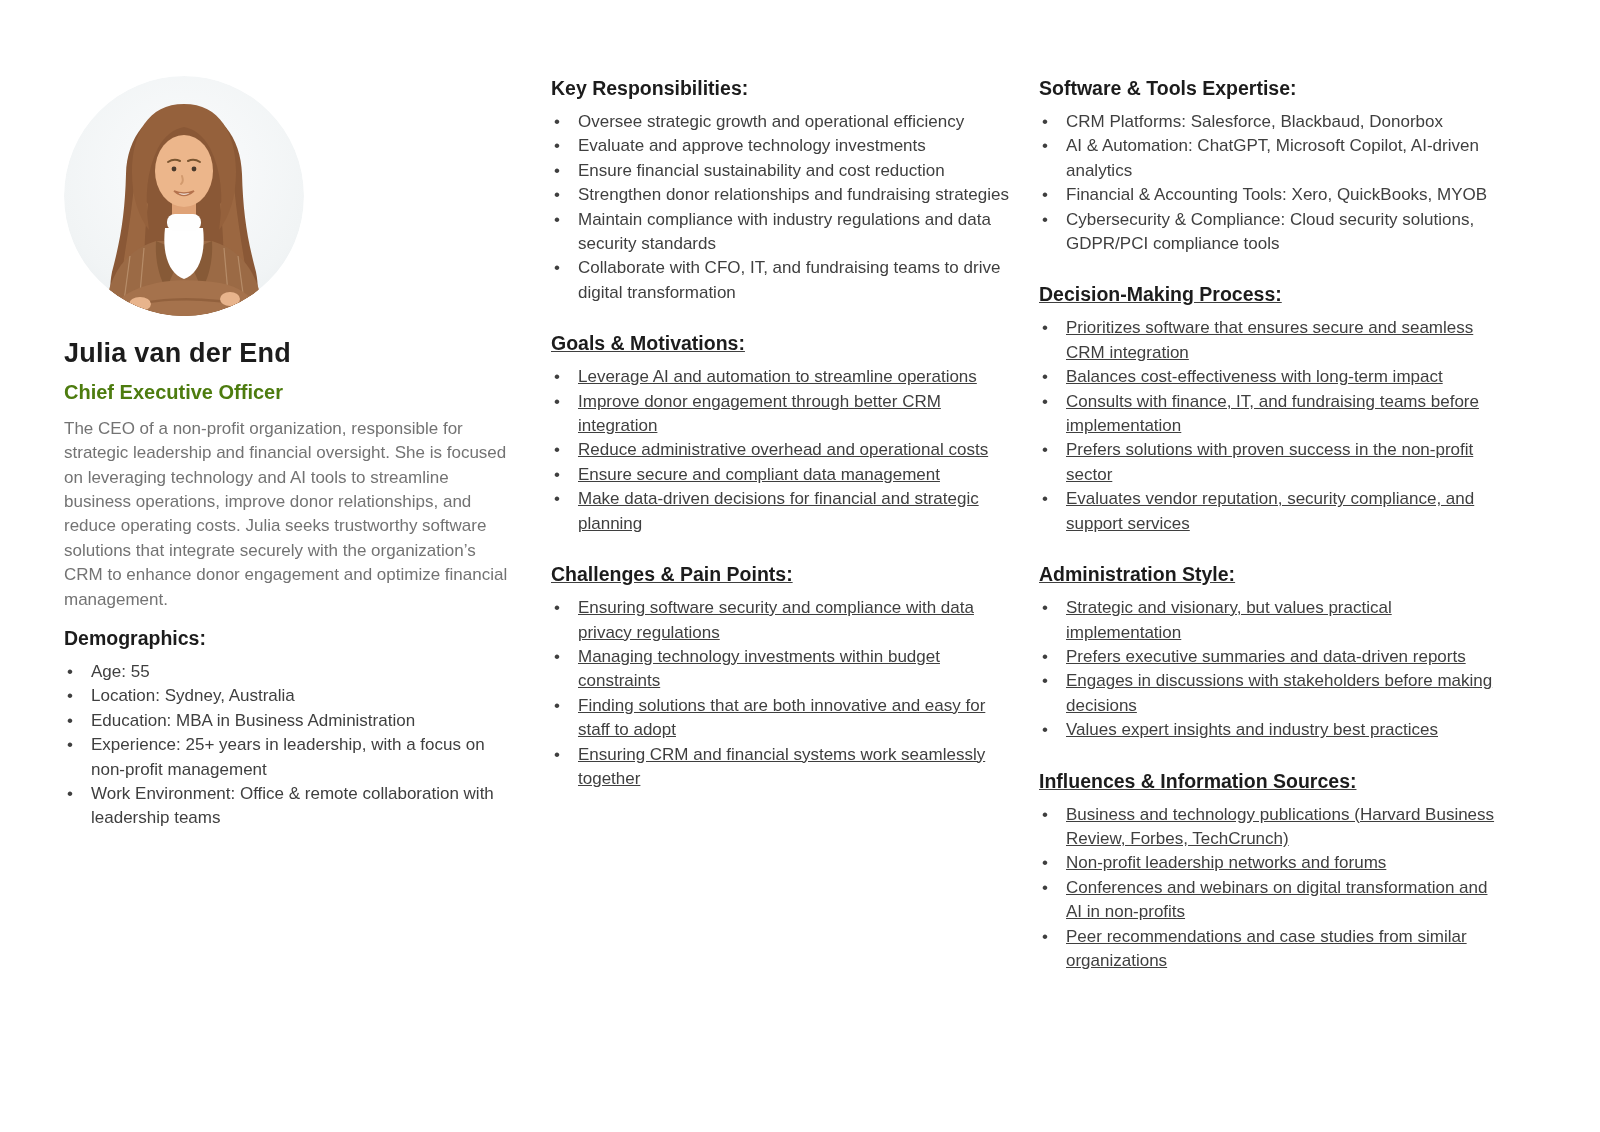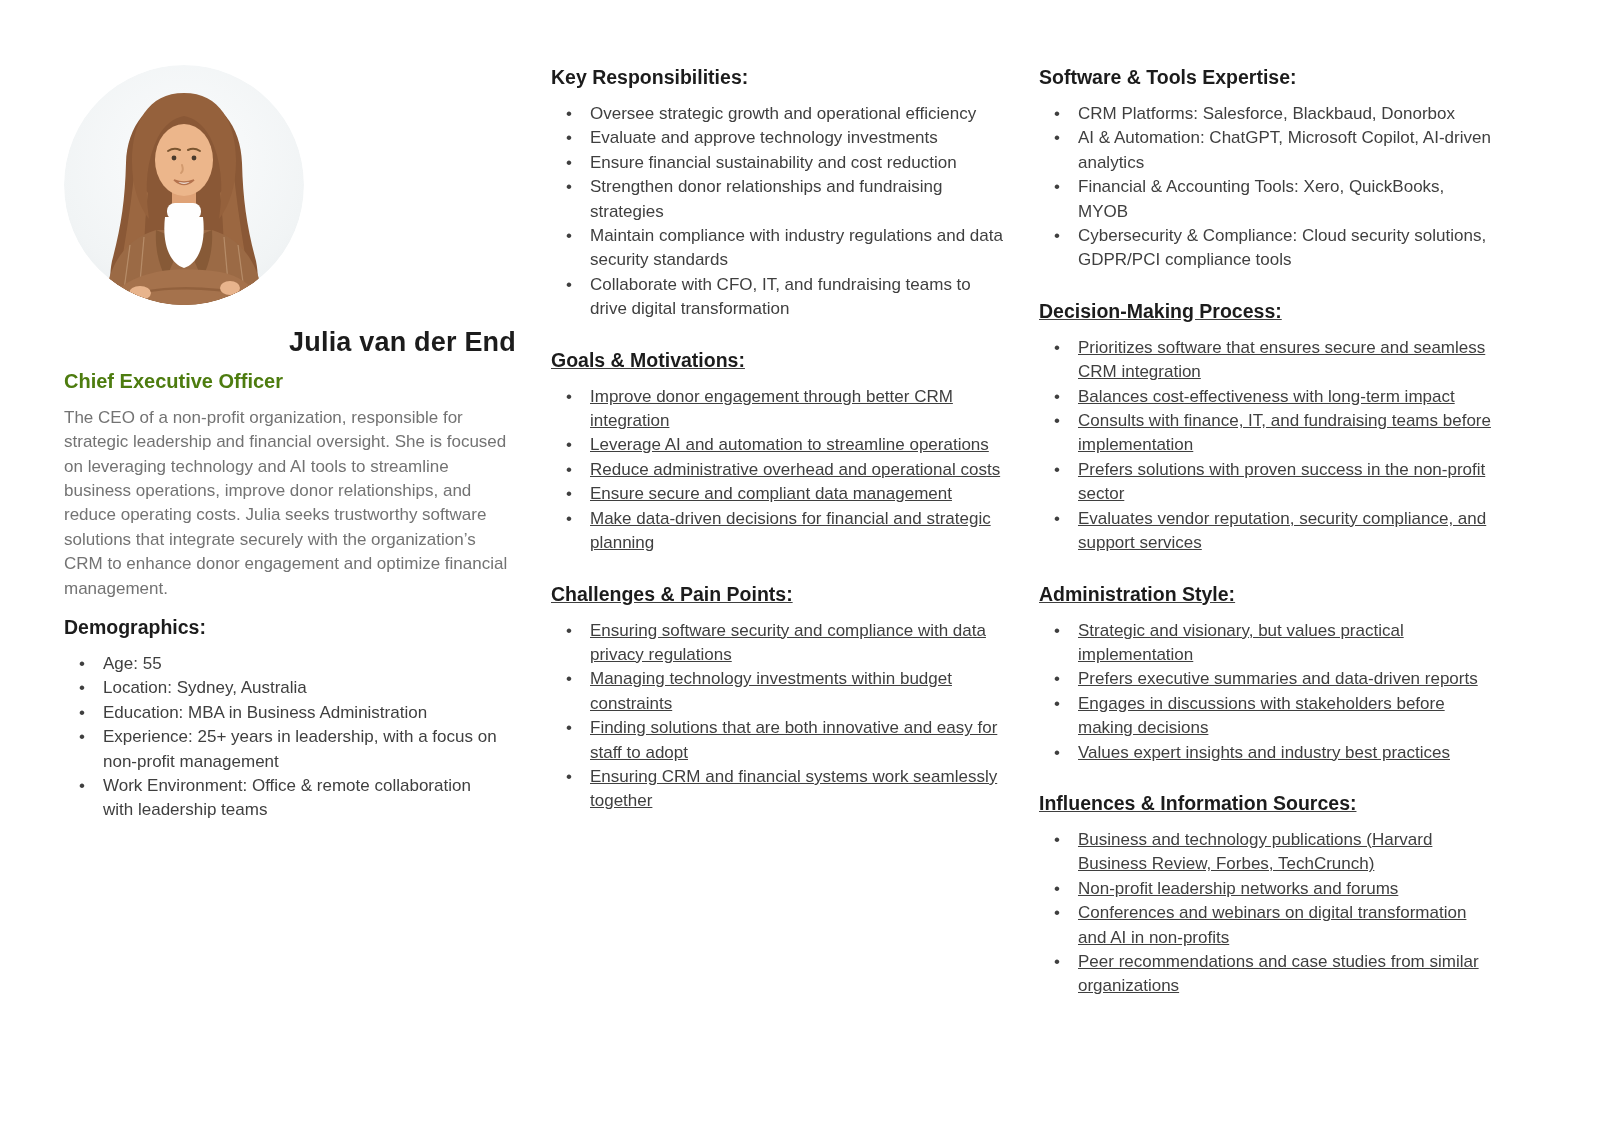--- a/index.html
+++ b/index.html
@@ -12,7 +12,7 @@
     overflow: hidden;
   }
   .page { position: relative; width: 1600px; height: 1132px; background: #fff; }
-  .col { position: absolute; top: 64px; }
+  .col { position: absolute; top: 75px; }
   .col-left  { left: 64px;  width: 452px; }
   .col-mid   { left: 551px; width: 466px; }
   .col-right { left: 1039px; width: 466px; }

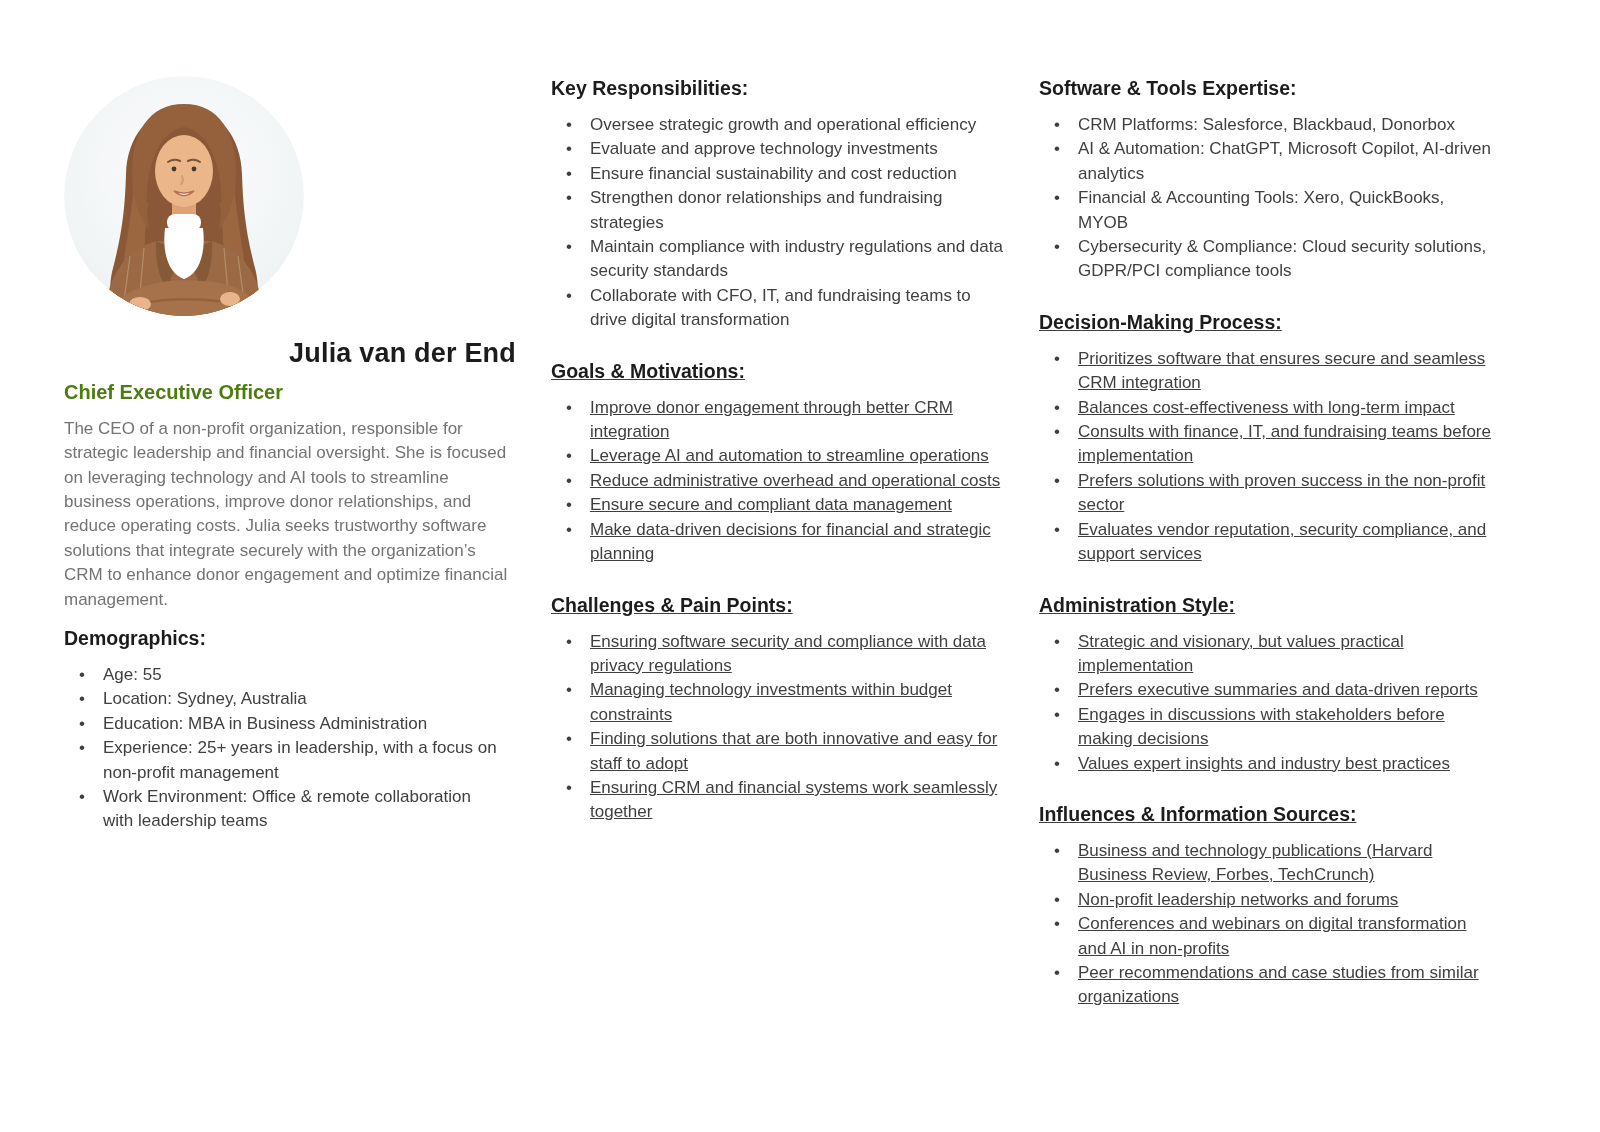--- a/index.html
+++ b/index.html
@@ -42,7 +42,7 @@
     margin: 0 0 9px 0; line-height: 26px;
   }
   .panel-section ul {
-    list-style: none; margin: 12px; padding: 0;
+    list-style: none; margin: 0; padding: 0;
   }
   .panel-section li {
     position: relative; padding-left: 27px;

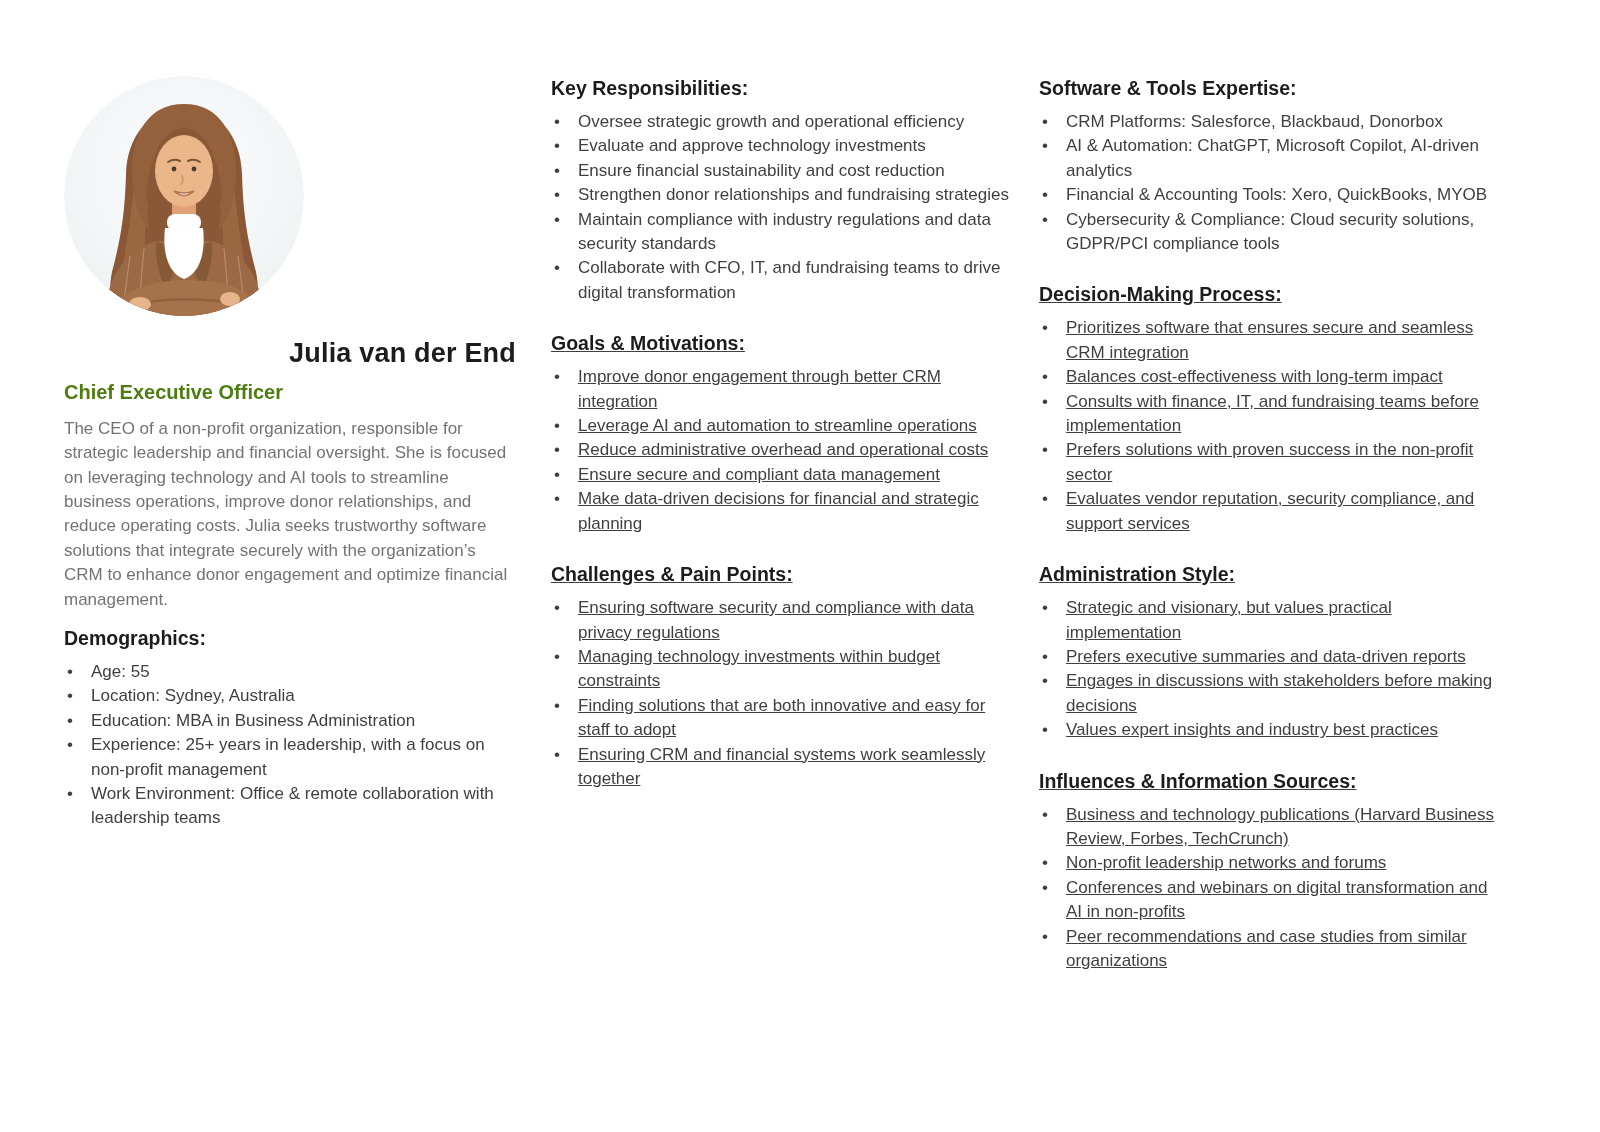--- a/index.html
+++ b/index.html
@@ -25,7 +25,7 @@
 
   h1.name {
     font-size: 27px; font-weight: bold; color: #1c1c1c;
-    margin: 21px 0 0 16px; line-height: 1.25; letter-spacing: 0.2px; text-align: right;
+    margin: 21px 0 0 0; line-height: 1.25; letter-spacing: 0.2px;
   }
   h2.job-title {
     font-size: 20px; font-weight: bold; color: #4d7c0f;

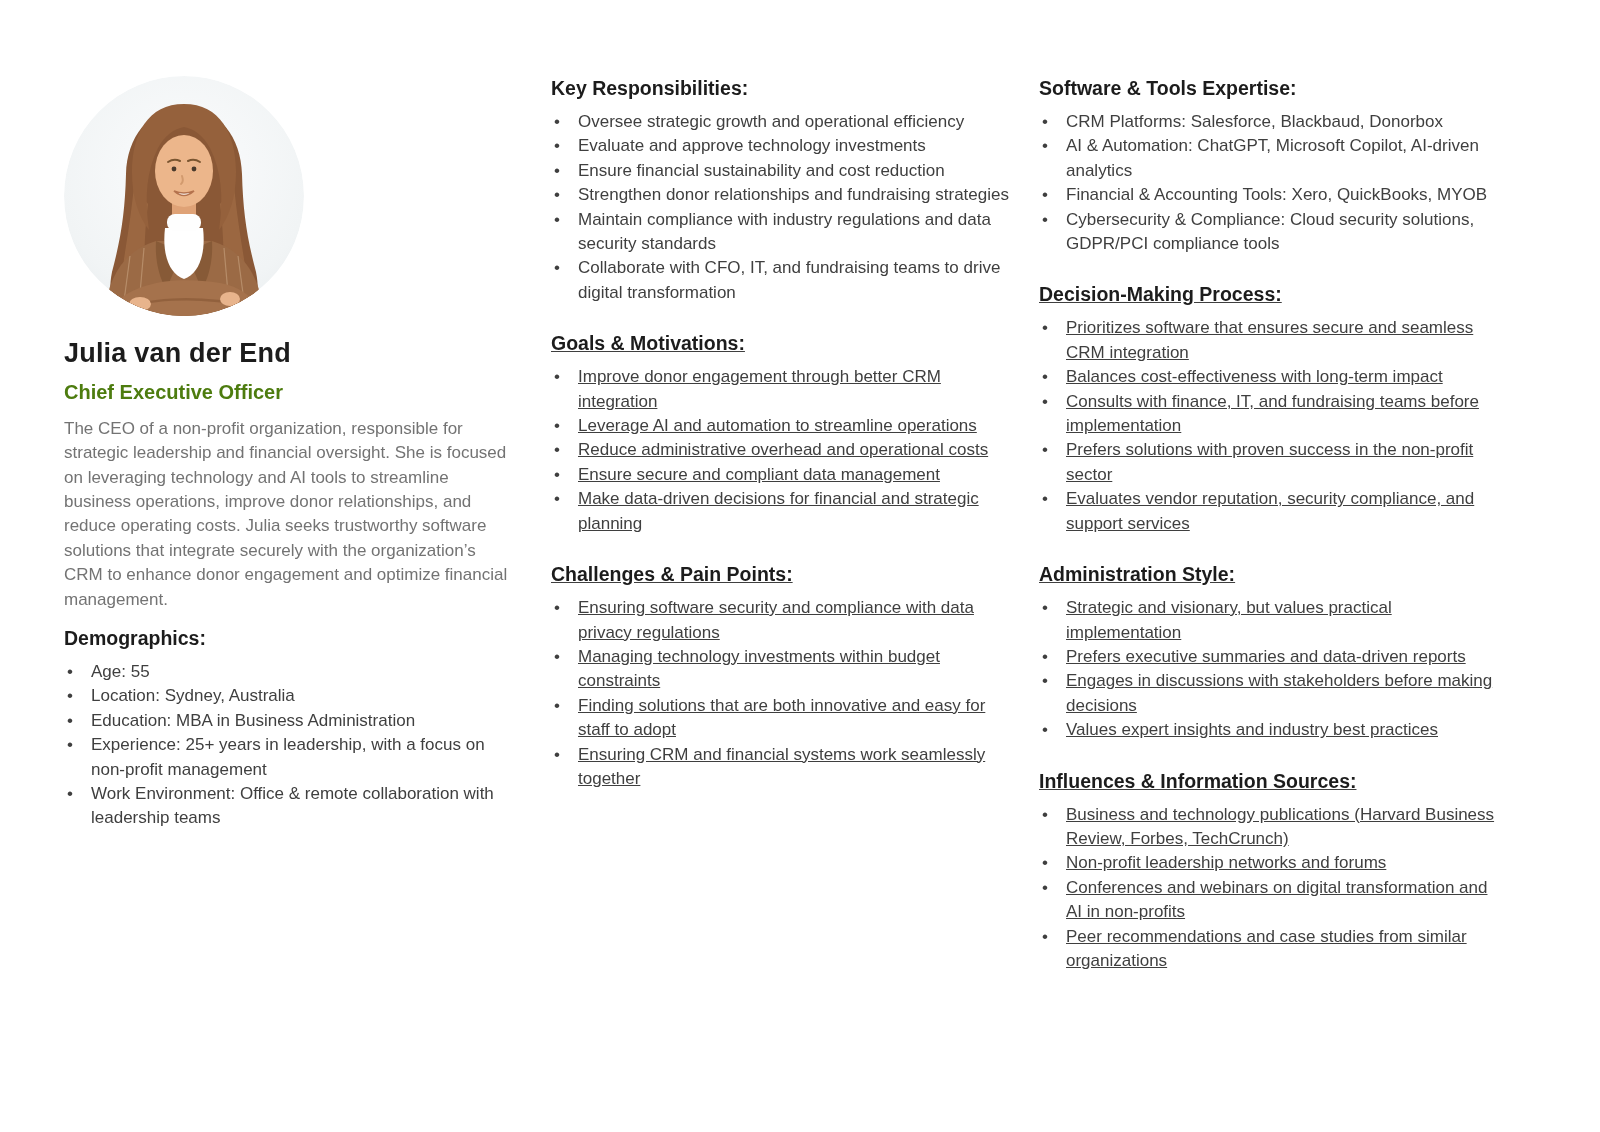--- a/index.html
+++ b/index.html
@@ -149,8 +149,8 @@
     <section class="panel-section">
       <h3>Goals &amp; Motivations:</h3>
       <ul>
+          <li>Leverage AI and automation to streamline operations</li>
           <li>Improve donor engagement through better CRM integration</li>
-          <li>Leverage AI and automation to streamline operations</li>
           <li>Reduce administrative overhead and operational costs</li>
           <li>Ensure secure and compliant data management</li>
           <li>Make data-driven decisions for financial and strategic planning</li>

